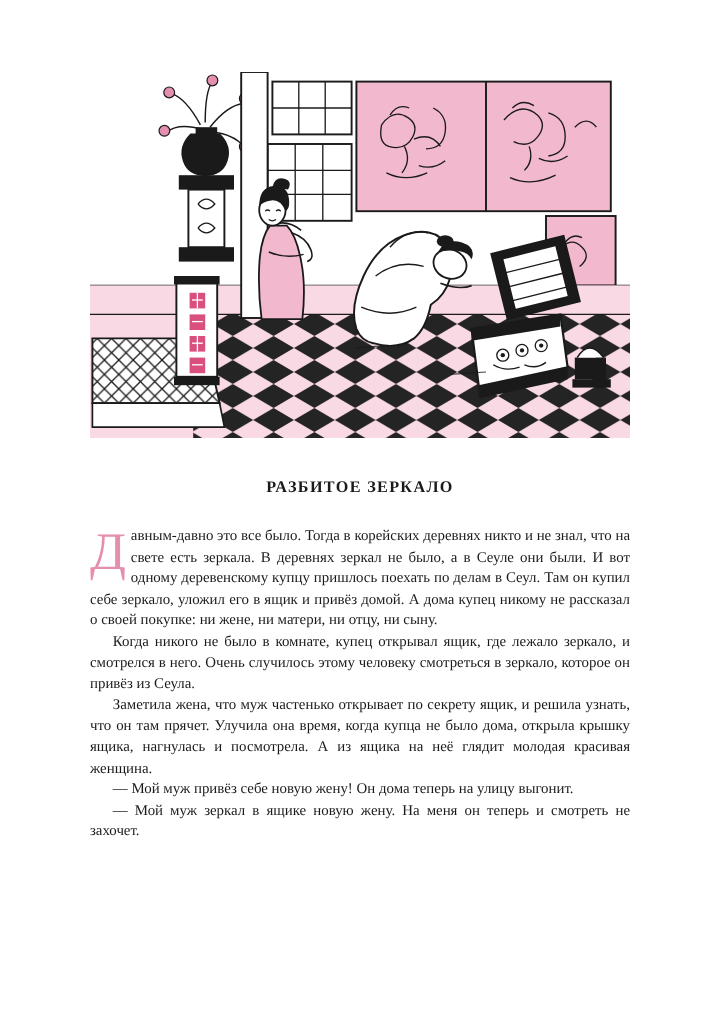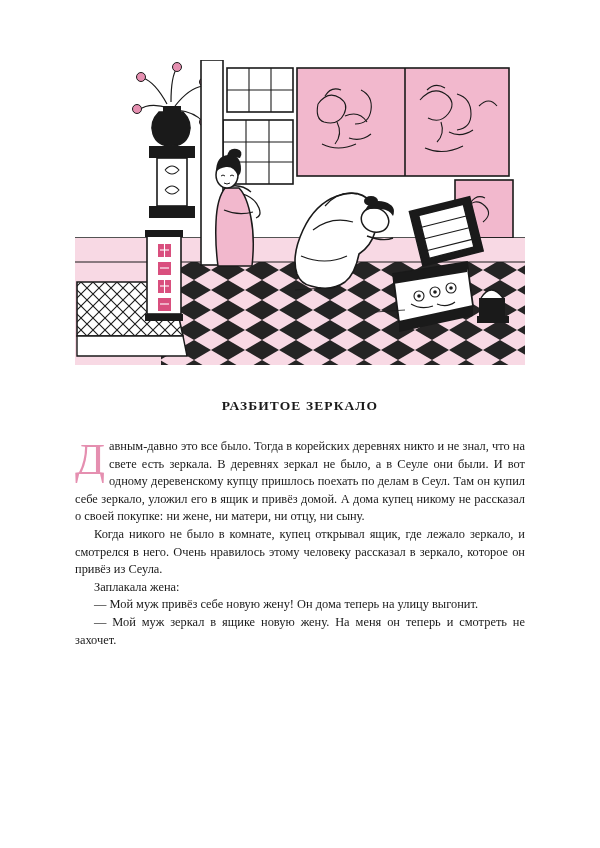--- a/index.html
+++ b/index.html
@@ -295,7 +295,7 @@
 
     <p class="para noindent dropcap-para"><span class="dropcap">Д</span><span>авным-давно это все было. Тогда в корейских деревнях никто и не знал, что на свете есть зеркала. В деревнях зеркал не было, а в Сеуле они были. И вот одному деревенскому купцу пришлось поехать по делам в Сеул. Там он купил себе зеркало, уложил его в ящик и привёз домой. А дома купец никому не рассказал о своей покупке: ни жене, ни матери, ни отцу, ни сыну.</span></p>
 
-    <p class="para indent">Когда никого не было в комнате, купец открывал ящик, где лежало зеркало, и смотрелся в него. Очень нравилось этому человеку рассказал в зеркало, которое он привёз из Сеула.</p>
+    <p class="para indent">Когда никого не было в комнате, купец открывал ящик, где лежало зеркало, и смотрелся в него. Очень случилось этому человеку смотреться в зеркало, которое он привёз из Сеула.</p>
     <p class="para indent">Заплакала жена:</p>
     <p class="para indent">— Мой муж привёз себе новую жену! Он дома теперь на улицу выгонит.</p>
     <p class="para indent">— Мой муж зеркал в ящике новую жену. На меня он теперь и смотреть не захочет.</p>

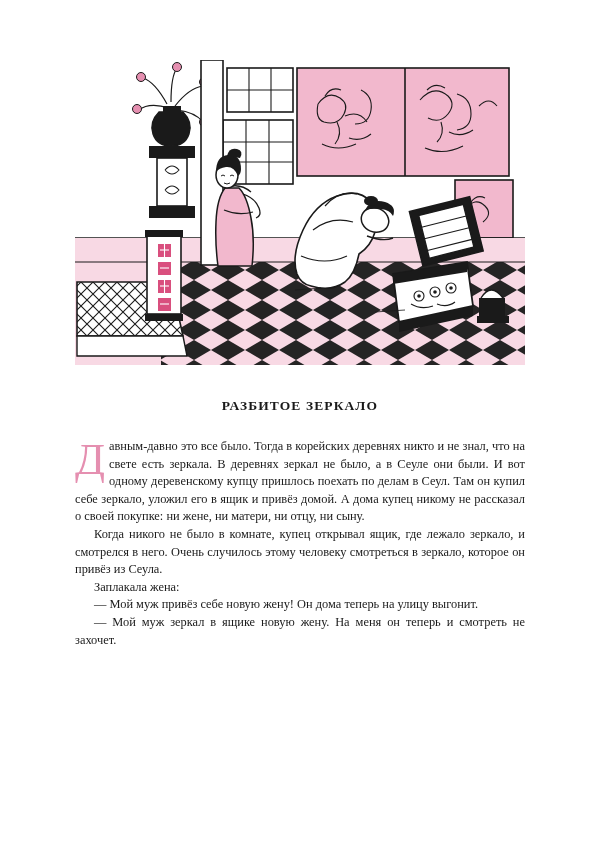--- a/index.html
+++ b/index.html
@@ -296,6 +296,7 @@
     <p class="para noindent dropcap-para"><span class="dropcap">Д</span><span>авным-давно это все было. Тогда в корейских деревнях никто и не знал, что на свете есть зеркала. В деревнях зеркал не было, а в Сеуле они были. И вот одному деревенскому купцу пришлось поехать по делам в Сеул. Там он купил себе зеркало, уложил его в ящик и привёз домой. А дома купец никому не рассказал о своей покупке: ни жене, ни матери, ни отцу, ни сыну.</span></p>
 
     <p class="para indent">Когда никого не было в комнате, купец открывал ящик, где лежало зеркало, и смотрелся в него. Очень случилось этому человеку смотреться в зеркало, которое он привёз из Сеула.</p>
+    <p class="para indent">Заметила жена, что муж частенько открывает по секрету ящик, и решила узнать, что он там прячет. Улучила она время, когда купца не было дома, открыла крышку ящика, нагнулась и посмотрела. А из ящика на неё глядит молодая красивая женщина.</p>
     <p class="para indent">Заплакала жена:</p>
     <p class="para indent">— Мой муж привёз себе новую жену! Он дома теперь на улицу выгонит.</p>
     <p class="para indent">— Мой муж зеркал в ящике новую жену. На меня он теперь и смотреть не захочет.</p>

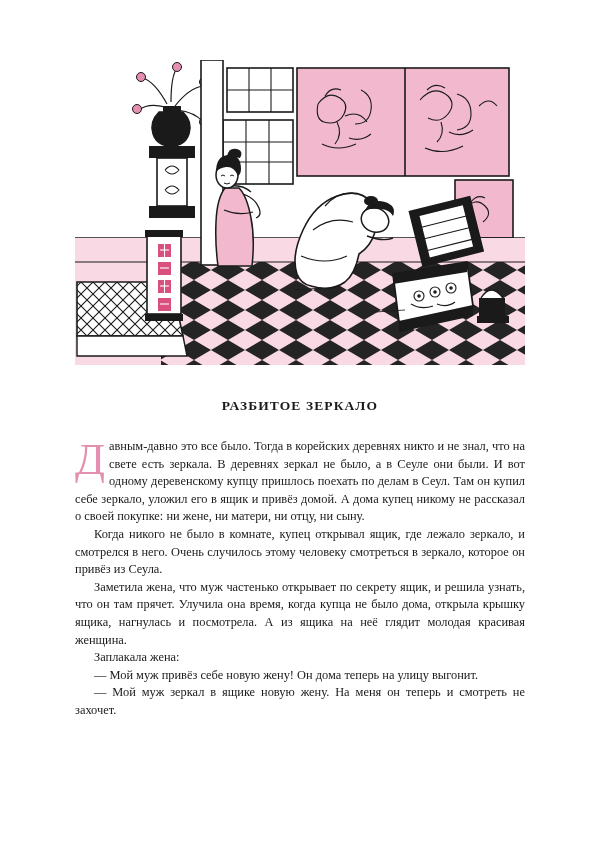--- a/index.html
+++ b/index.html
@@ -297,7 +297,6 @@
 
     <p class="para indent">Когда никого не было в комнате, купец открывал ящик, где лежало зеркало, и смотрелся в него. Очень случилось этому человеку смотреться в зеркало, которое он привёз из Сеула.</p>
     <p class="para indent">Заметила жена, что муж частенько открывает по секрету ящик, и решила узнать, что он там прячет. Улучила она время, когда купца не было дома, открыла крышку ящика, нагнулась и посмотрела. А из ящика на неё глядит молодая красивая женщина.</p>
-    <p class="para indent">Заплакала жена:</p>
     <p class="para indent">— Мой муж привёз себе новую жену! Он дома теперь на улицу выгонит.</p>
     <p class="para indent">— Мой муж зеркал в ящике новую жену. На меня он теперь и смотреть не захочет.</p>
   </div>

